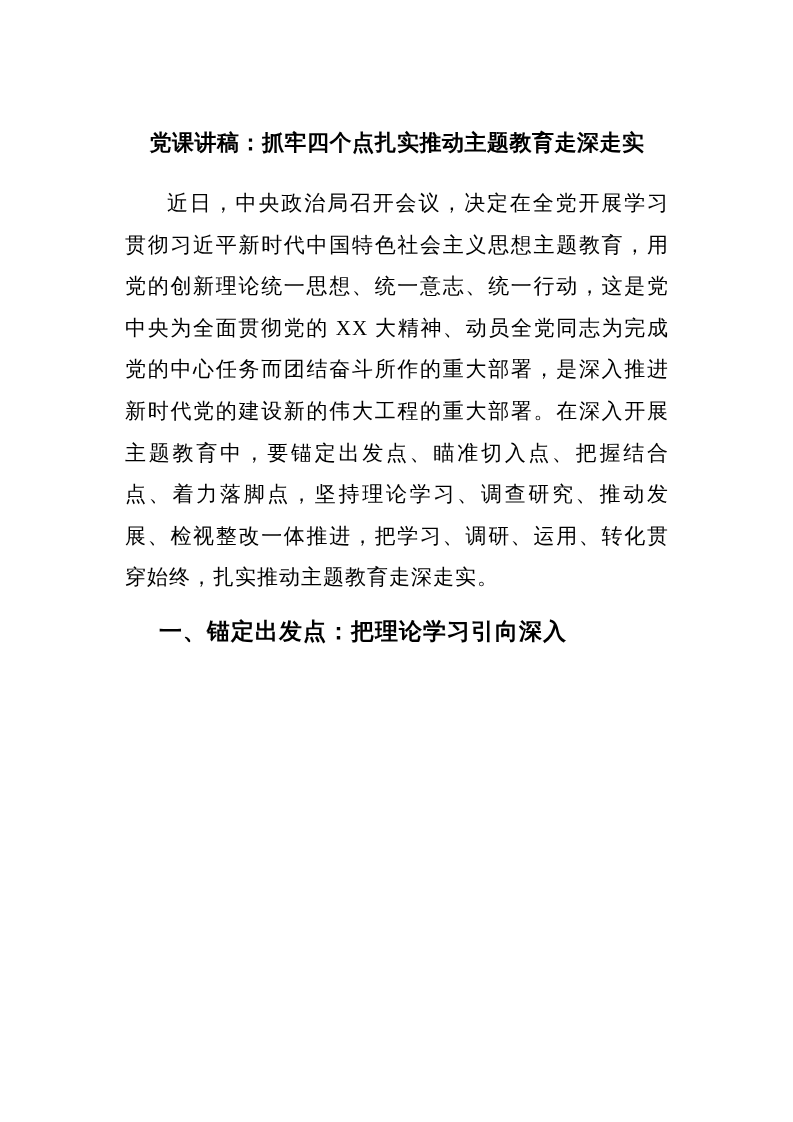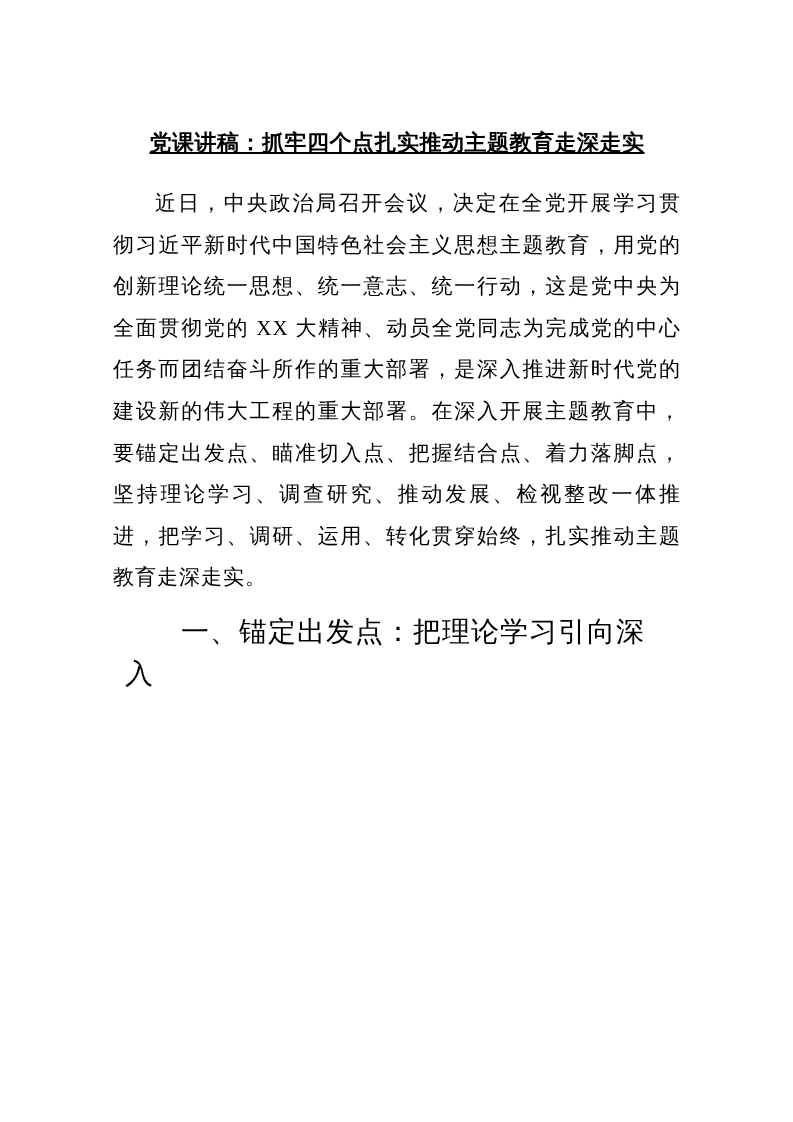--- a/index.html
+++ b/index.html
@@ -29,7 +29,6 @@
     font-weight: bold;
     text-align: center;
     letter-spacing: 0.5px;
-    text-decoration: underline;
   }
   .body-para {
     margin: 0;

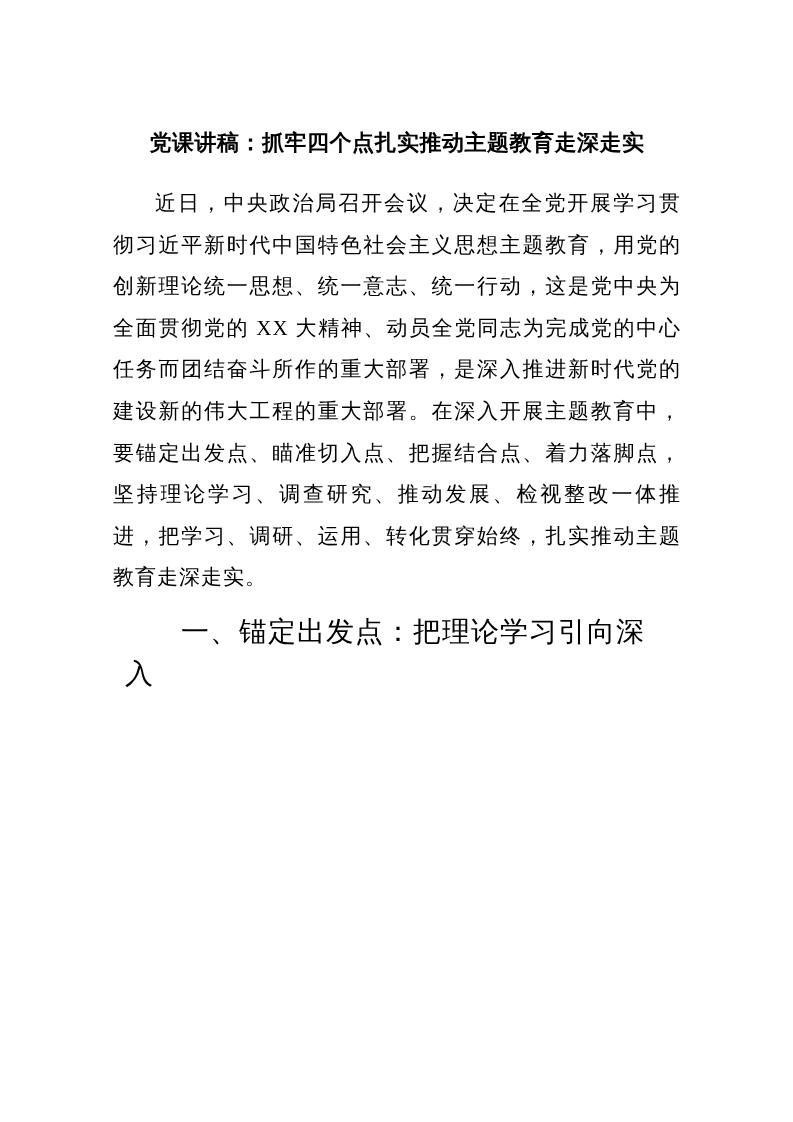--- a/index.html
+++ b/index.html
@@ -31,7 +31,7 @@
     letter-spacing: 0.5px;
   }
   .body-para {
-    margin: 0;
+    margin: 12px;
     font-size: 21px;
     line-height: 41.6px;
     text-align: justify;

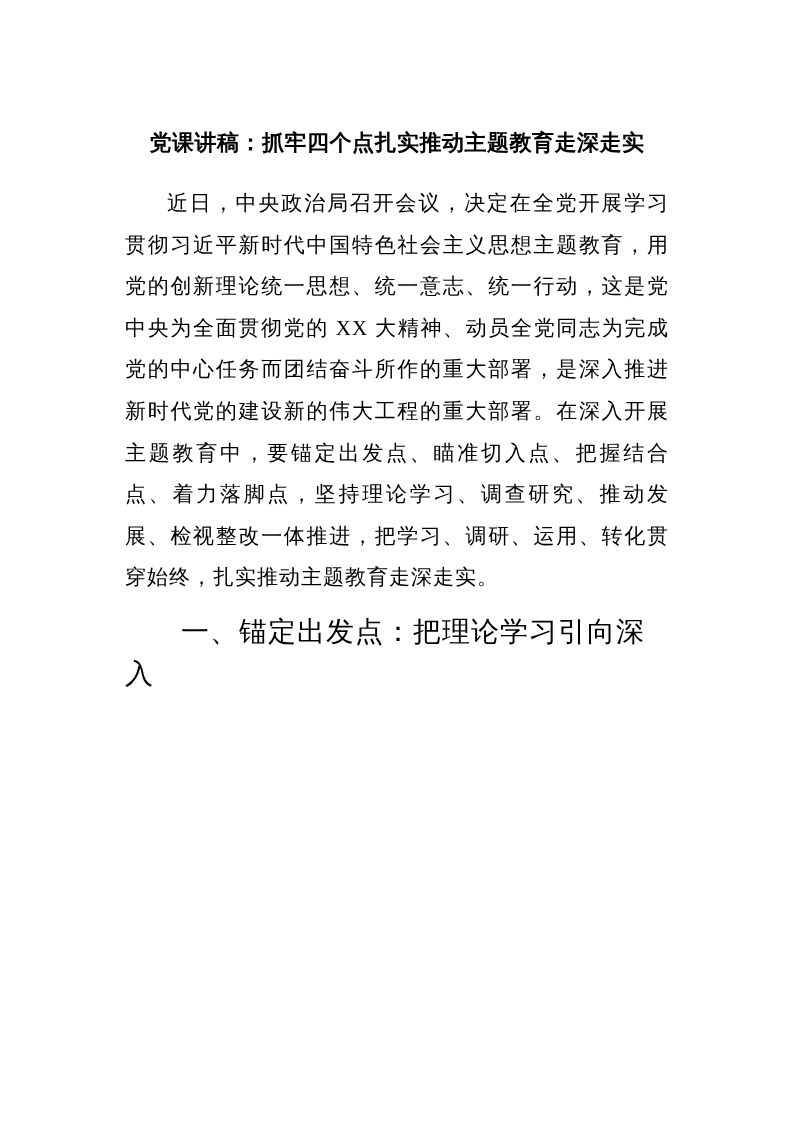--- a/index.html
+++ b/index.html
@@ -41,10 +41,10 @@
     word-break: break-all;
   }
   .section-heading {
-    margin: 12px;
-    font-size: 28px;
+    margin: 0;
+    font-size: 23px;
     line-height: 41.6px;
-    font-weight: normal;
+    font-weight: bold;
     text-indent: 2em;
     letter-spacing: 1px;
   }

